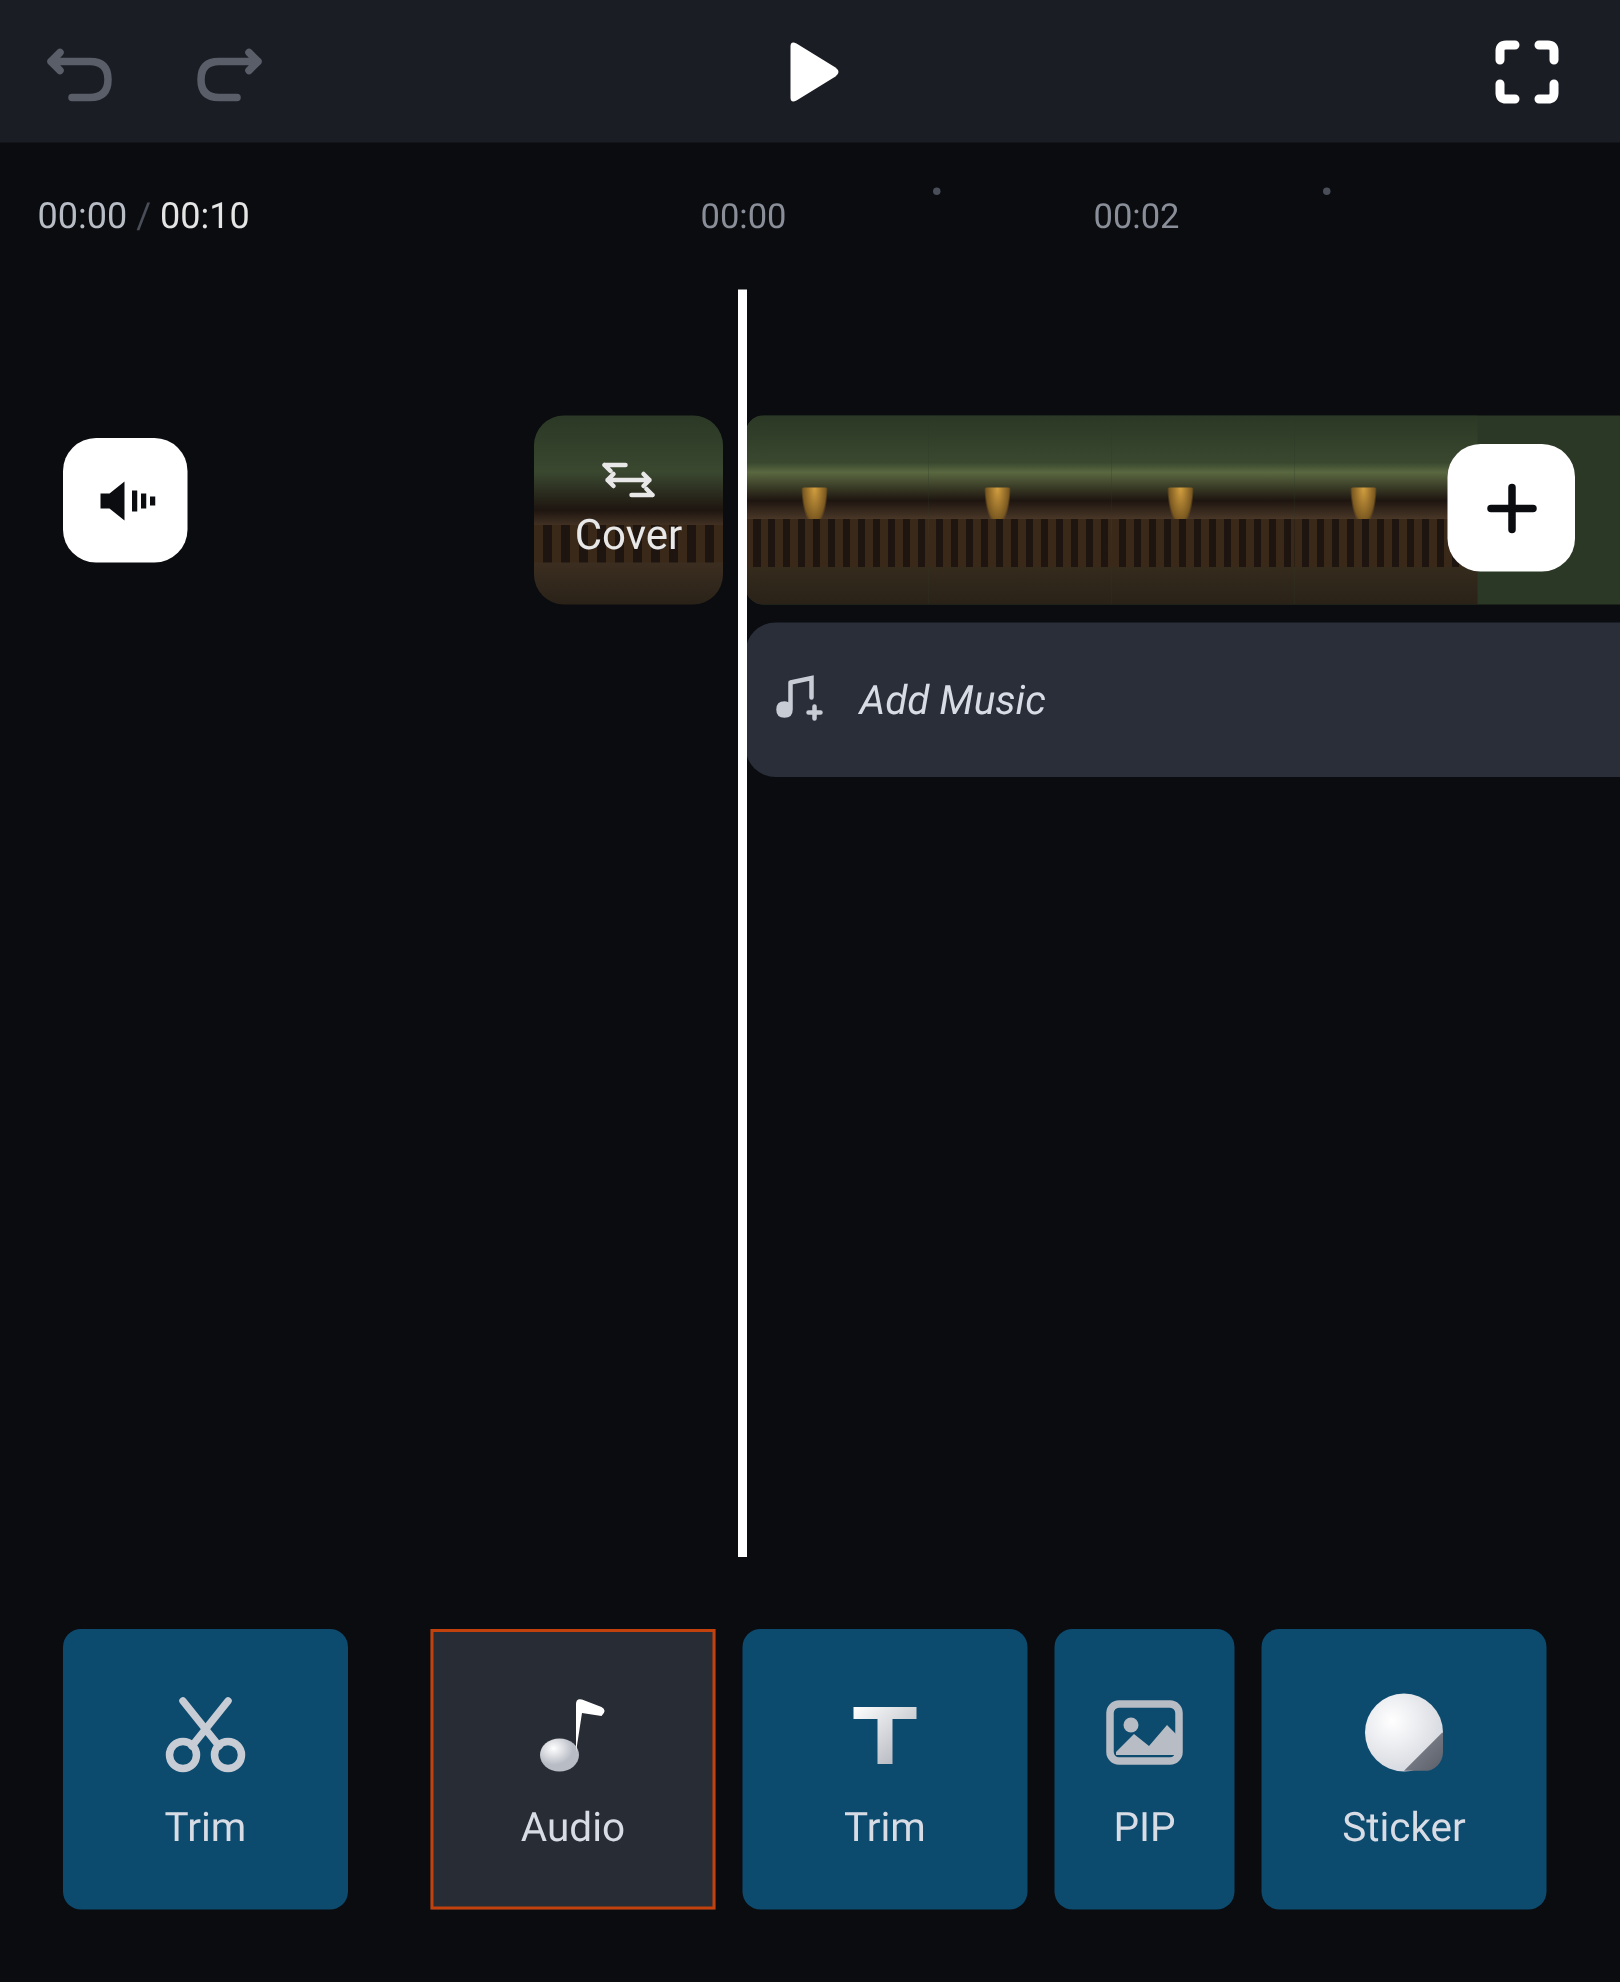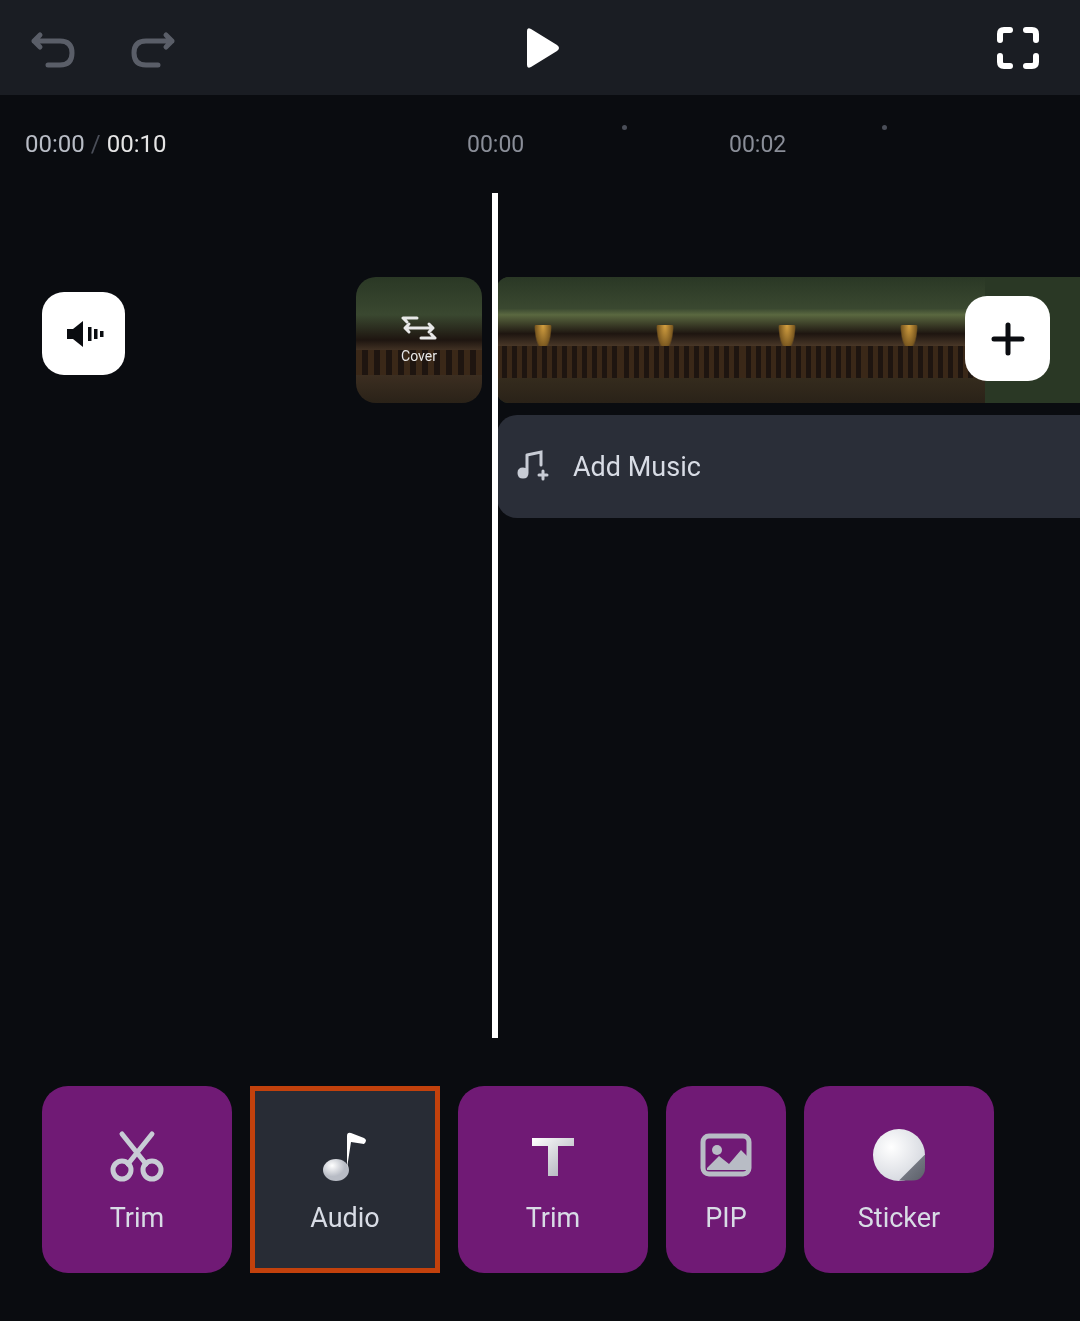--- a/index.html
+++ b/index.html
@@ -171,7 +171,7 @@
     
     .cover-label {
       color: #e8e8e8;
-      font-size: 14px;
+      font-size: 28px;
       z-index: 2;
     }
     

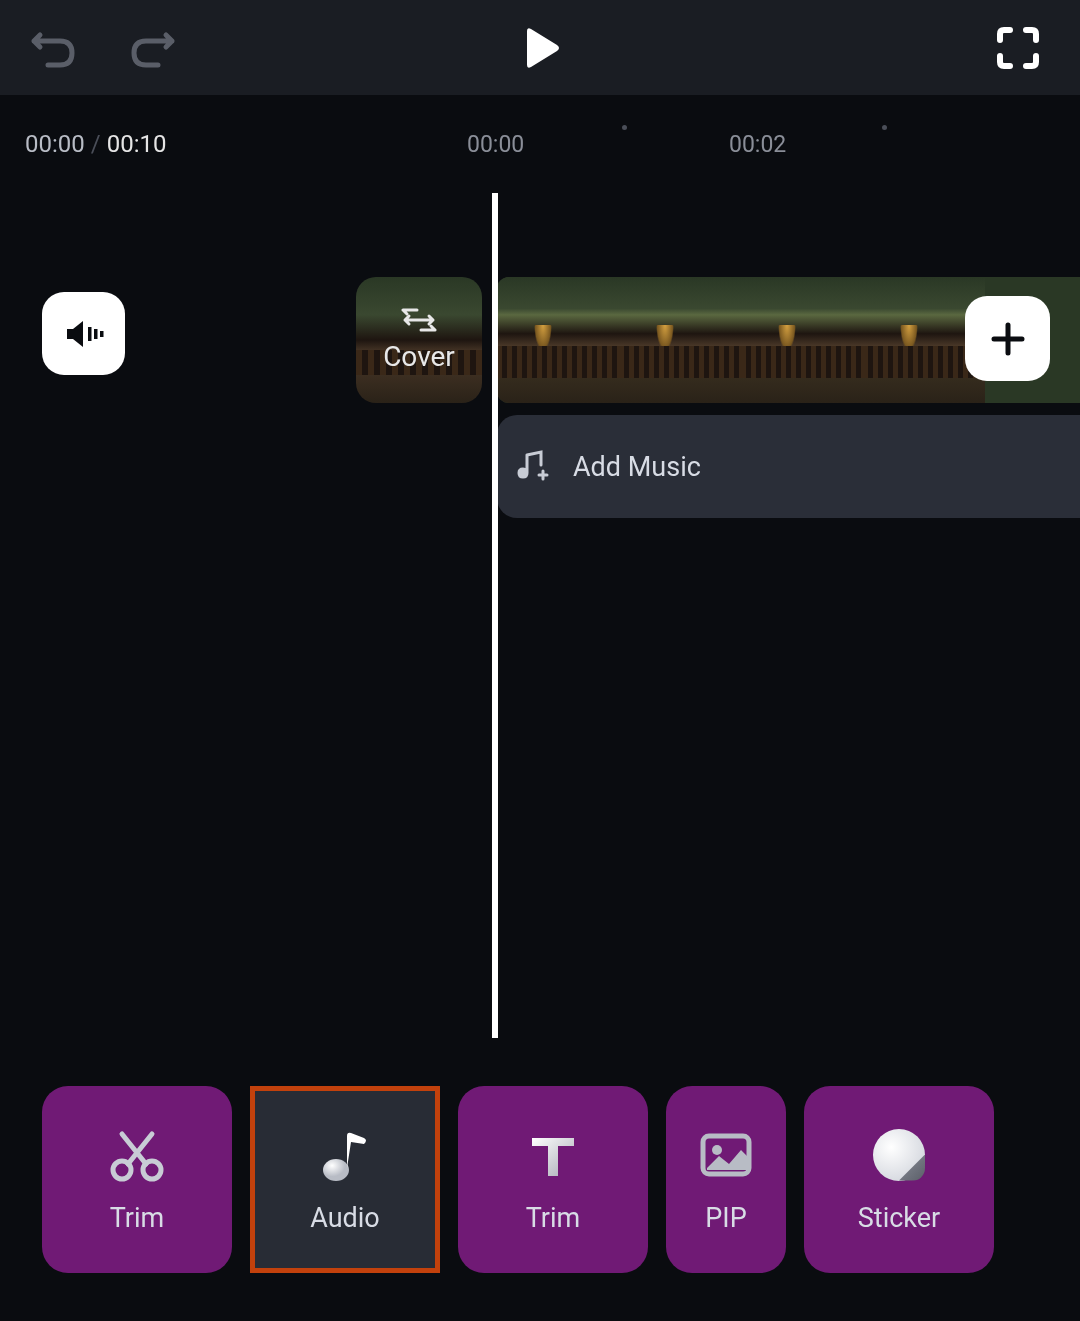--- a/index.html
+++ b/index.html
@@ -263,6 +263,7 @@
       color: #d8dce5;
       font-size: 27px;
       font-weight: 400;
+      font-style: italic;
     }
     
     

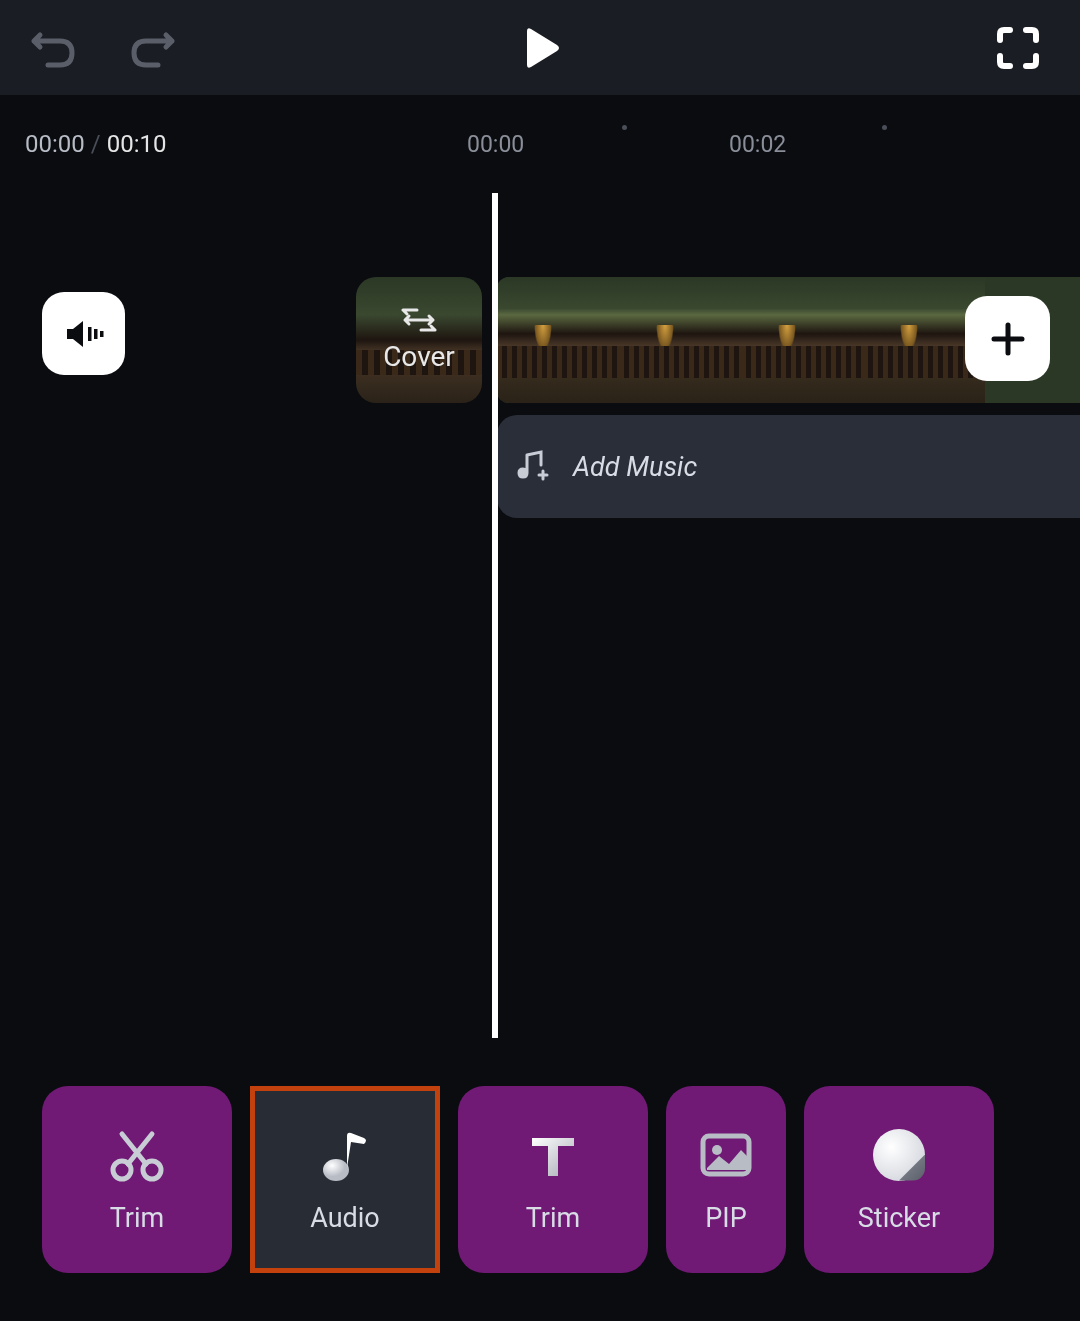--- a/index.html
+++ b/index.html
@@ -280,8 +280,8 @@
     .tool-button {
       width: 190px;
       height: 187px;
-      background: #701a75;
-      border-radius: 26px;
+      background: #0c4a6e;
+      border-radius: 12px;
       display: flex;
       flex-direction: column;
       align-items: center;

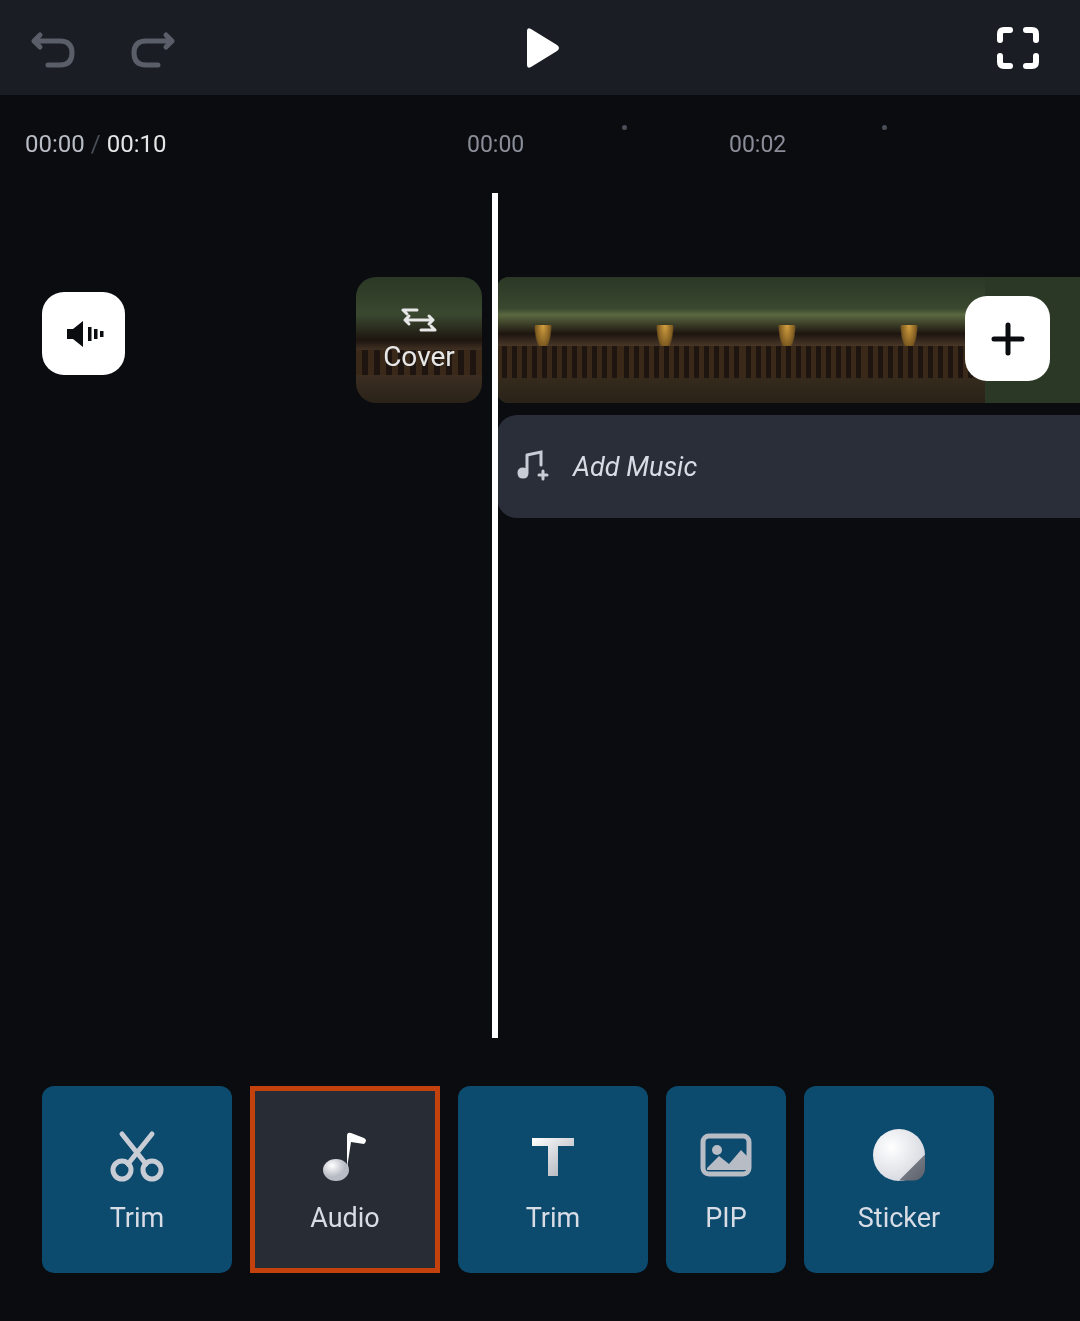--- a/index.html
+++ b/index.html
@@ -292,8 +292,9 @@
     
     .tool-button.highlighted {
       background: #282c35;
-      border: 5px solid #c2410c;
+      border: 2px solid #c2410c;
       border-radius: 0;
+      margin-left: 37px;
     }
     
     .tool-button.partial {

